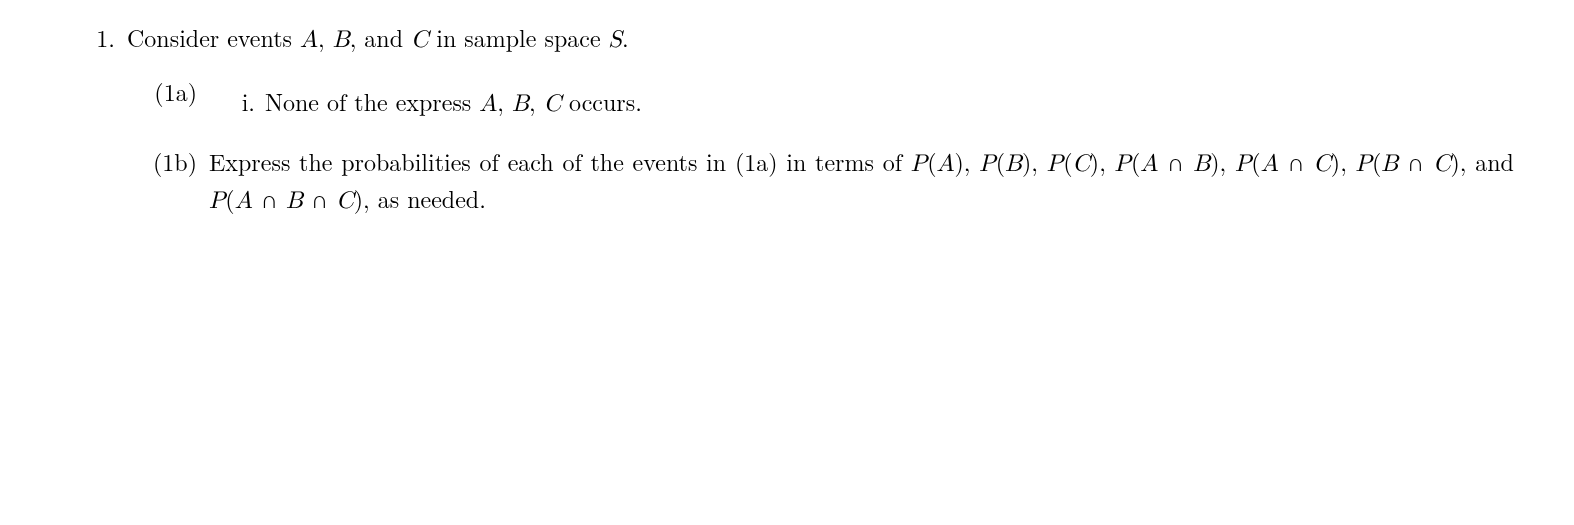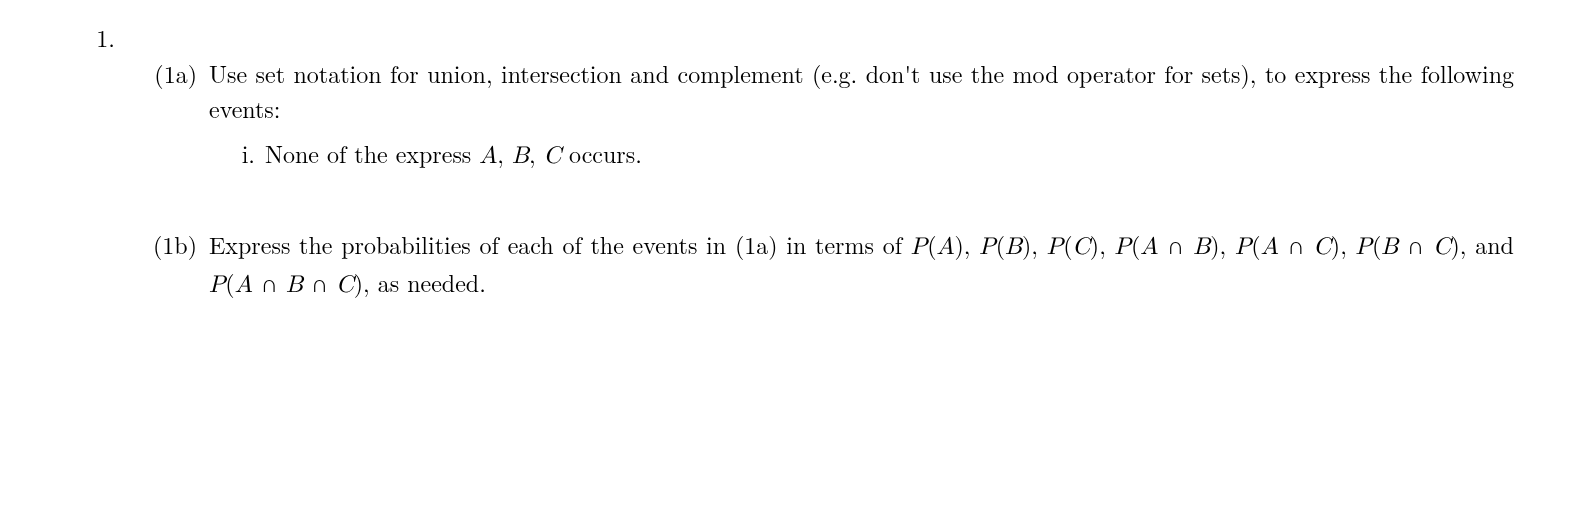--- a/index.html
+++ b/index.html
@@ -78,6 +78,9 @@
 <div class="problem">
   <div class="problem-number">1.</div>
   <div class="problem-body">
+    <div>
+      <span>Consider events </span><span class="mi">A</span><span>, </span><span class="mi">B</span><span>, and </span><span class="mi">C</span><span> in sample space </span><span class="cal">S</span><span>.</span>
+    </div>
 
     <div class="subproblem">
       <div class="subproblem-label">(1a)</div>

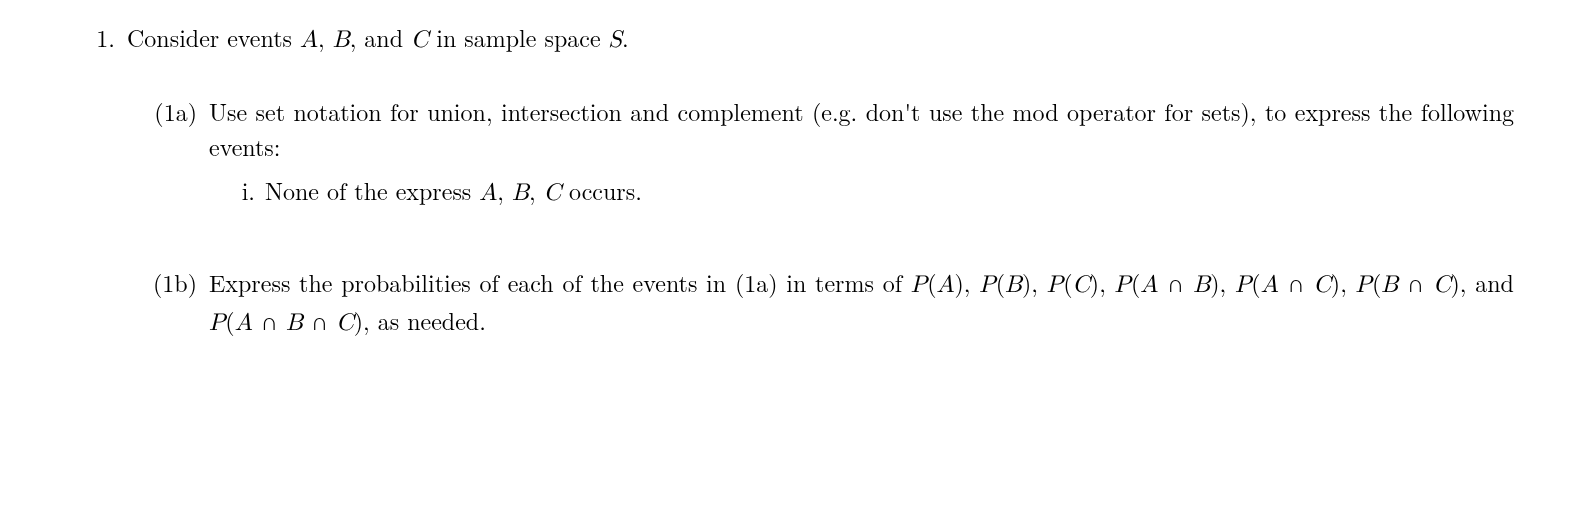--- a/index.html
+++ b/index.html
@@ -29,7 +29,7 @@
     .subproblem {
       display: flex;
       align-items: flex-start;
-      margin-top: 36px;
+      margin-top: 16px;
     }
     .subproblem-label {
       width: 70px;

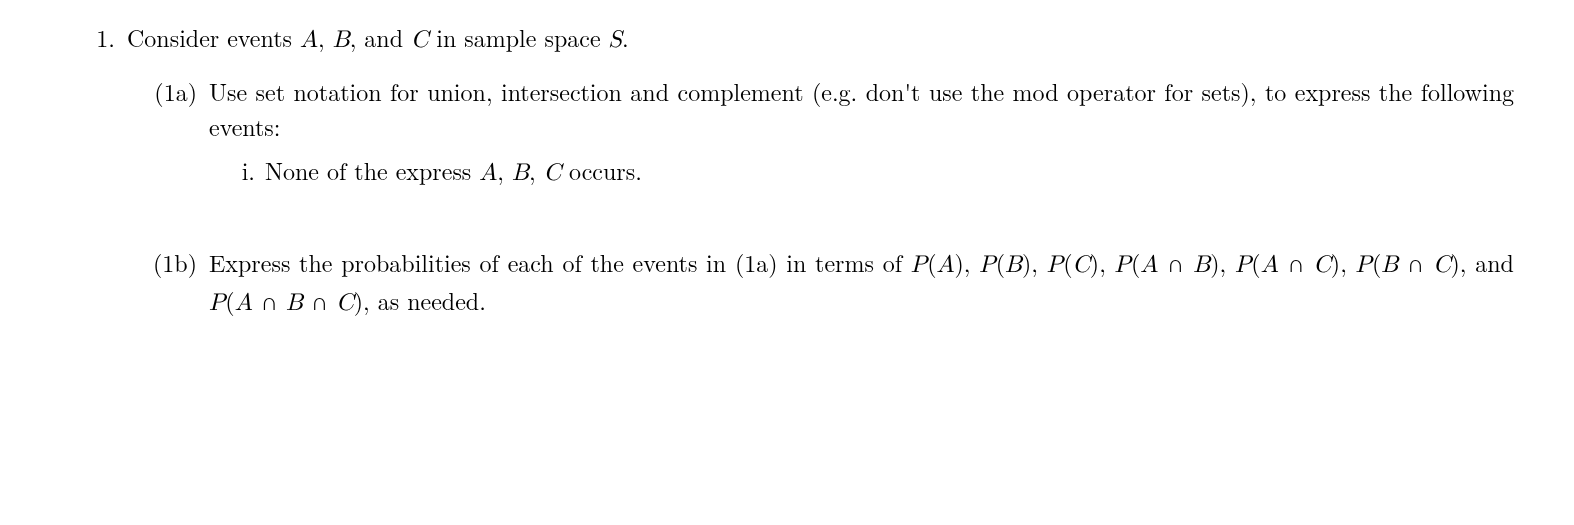--- a/index.html
+++ b/index.html
@@ -85,7 +85,6 @@
     <div class="subproblem">
       <div class="subproblem-label">(1a)</div>
       <div class="subproblem-body">
-        <div class="justify">Use set notation for union, intersection and complement (e.g.  don't use the mod operator for sets), to express the following events:</div>
 
         <div class="roman-list">
 

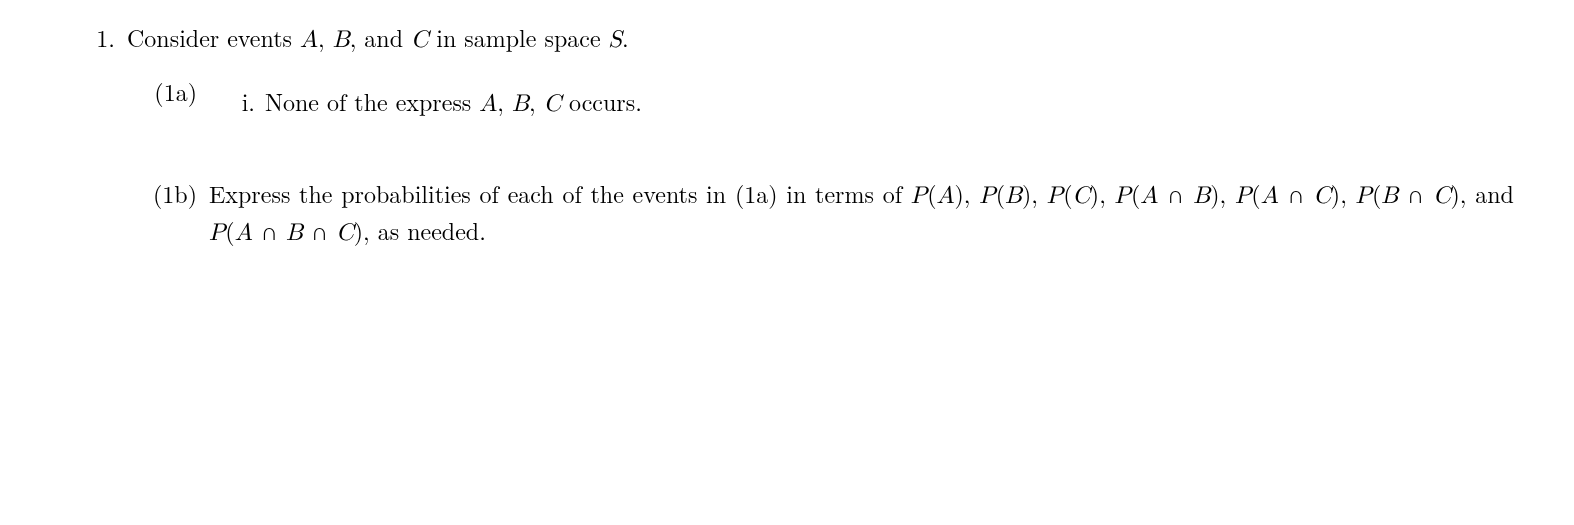--- a/index.html
+++ b/index.html
@@ -41,7 +41,7 @@
       flex: 1;
     }
     .sub-gap {
-      margin-top: 54px;
+      margin-top: 22px;
     }
     .roman-list {
       margin-top: 10px;

